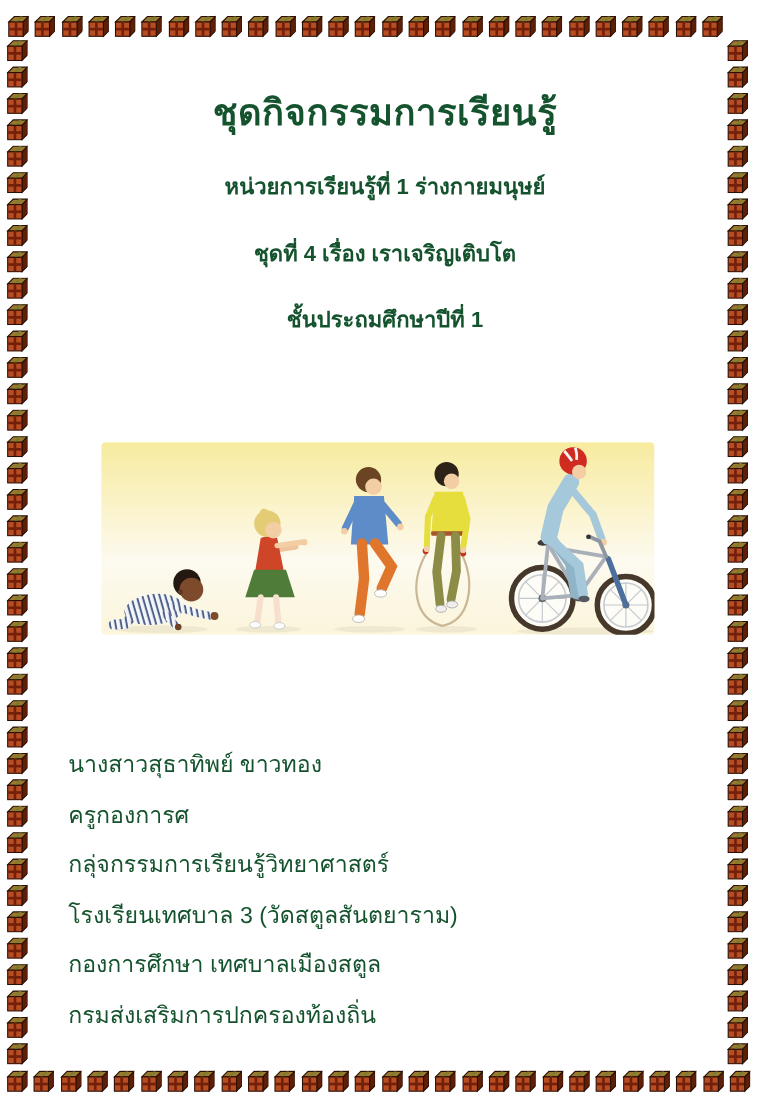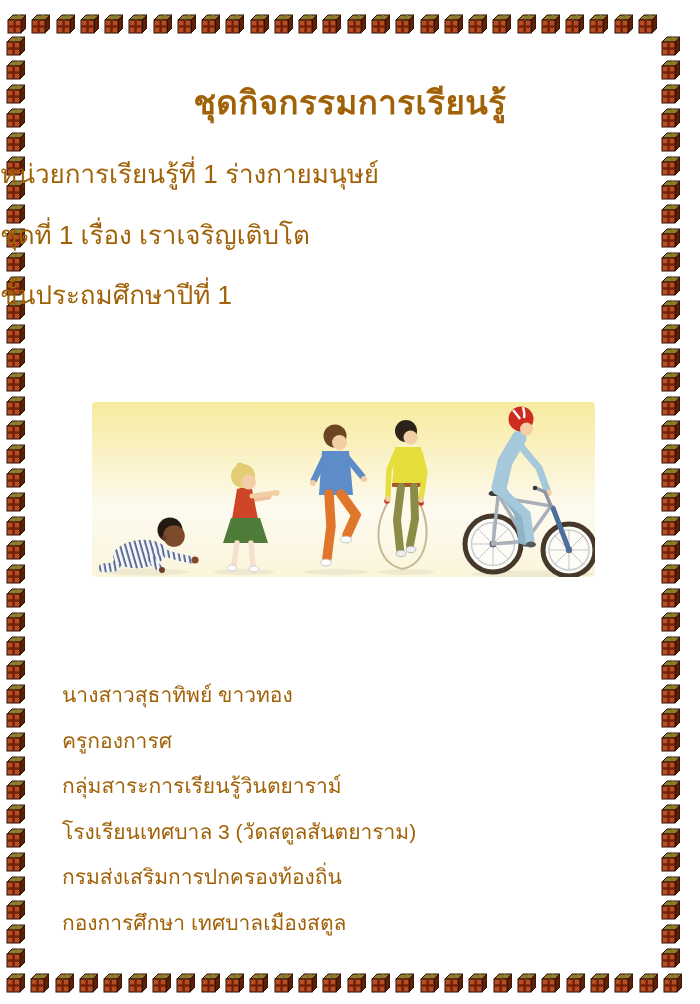--- a/index.html
+++ b/index.html
@@ -9,7 +9,7 @@
     font-family:"Liberation Sans","DejaVu Sans",sans-serif;
     position:relative;
   }
-  .page{position:absolute;inset:0;overflow:hidden;background:#ffffff;color:#a16207;}
+  .page{position:absolute;inset:0;overflow:hidden;background:#ffffff;color:#14532d;}
 
   
   .strip{position:absolute;display:flex;justify-content:space-between;}

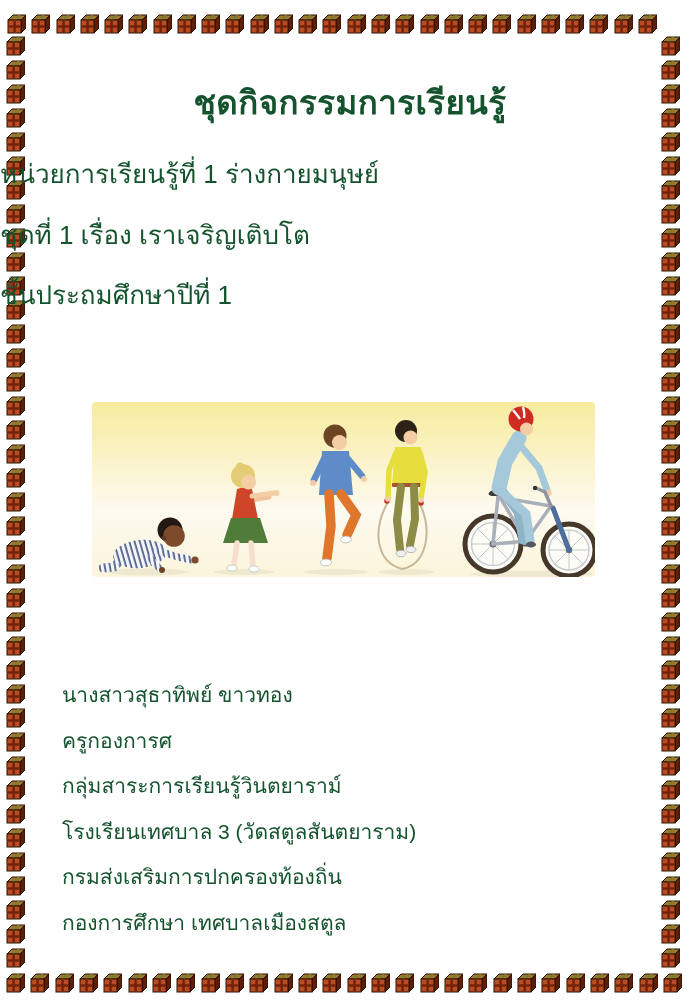--- a/index.html
+++ b/index.html
@@ -27,7 +27,7 @@
   }
   .sub{
     position:absolute;left:0;right:0;margin:0;
-    text-align:left;font-size:26px;font-weight:400;
+    text-align:center;font-size:20px;font-weight:700;
   }
   .sub-1{top:153px;} .sub-2{top:214px;} .sub-3{top:274px;}
 

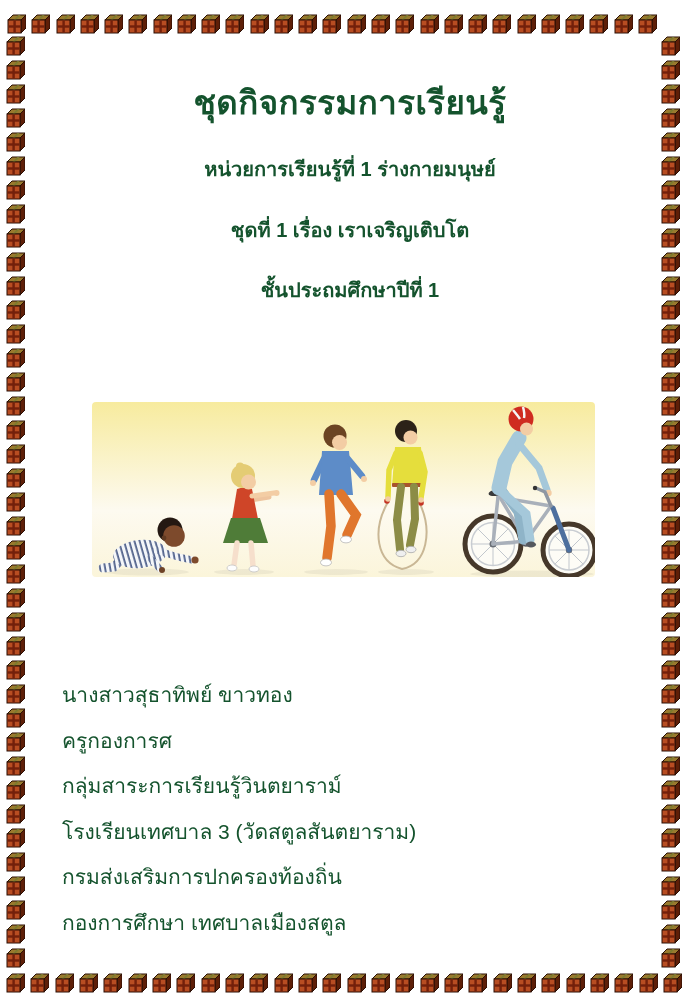--- a/index.html
+++ b/index.html
@@ -1251,7 +1251,7 @@
 
   <h1 class="title">ชุดกิจกรรมการเรียนรู้</h1>
   <div class="sub sub-1">หน่วยการเรียนรู้ที่ 1 ร่างกายมนุษย์</div>
-  <div class="sub sub-2">ชุดที่ 1 เรื่อง เราเจริญเติบโต</div>
+  <div class="sub sub-2">ชุดที่ 4 เรื่อง เราเจริญเติบโต</div>
   <div class="sub sub-3">ชั้นประถมศึกษาปีที่ 1</div>
 
   <div class="illus">

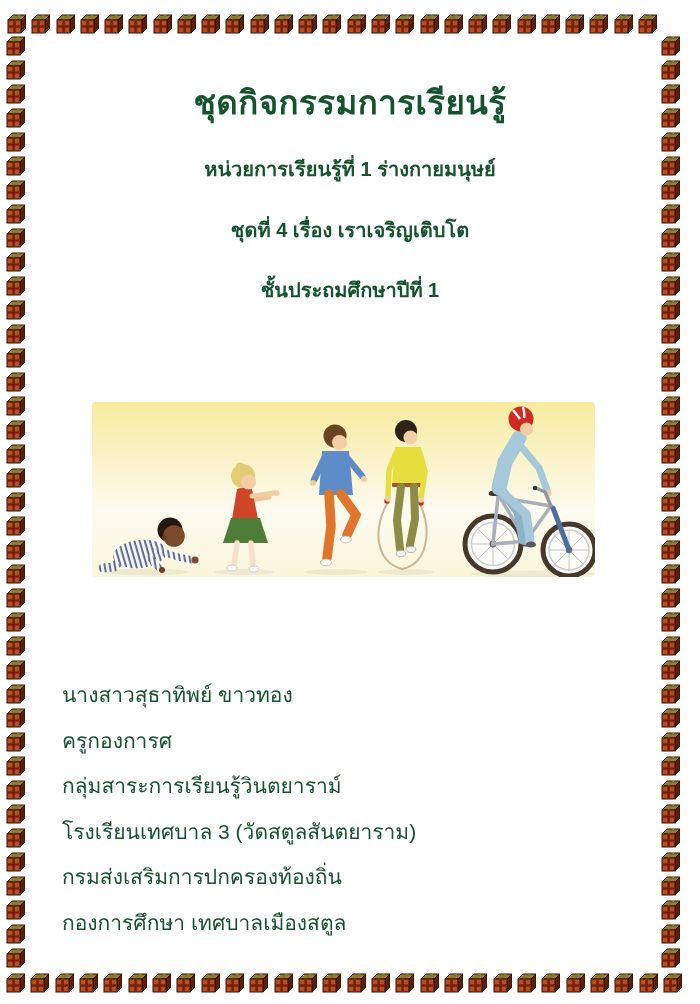--- a/index.html
+++ b/index.html
@@ -1387,7 +1387,7 @@
   <div class="credits">
     <p>นางสาวสุธาทิพย์ ขาวทอง</p>
     <p>ครูกองการศ</p>
-    <p>กลุ่มสาระการเรียนรู้วินตยาราม์</p>
+    <p>กลุ่จกรรมการเรียนรู้วิทยาศาสตร์</p>
     <p>โรงเรียนเทศบาล 3 (วัดสตูลสันตยาราม)</p>
     <p>กรมส่งเสริมการปกครองท้องถิ่น</p>
     <p>กองการศึกษา เทศบาลเมืองสตูล</p>

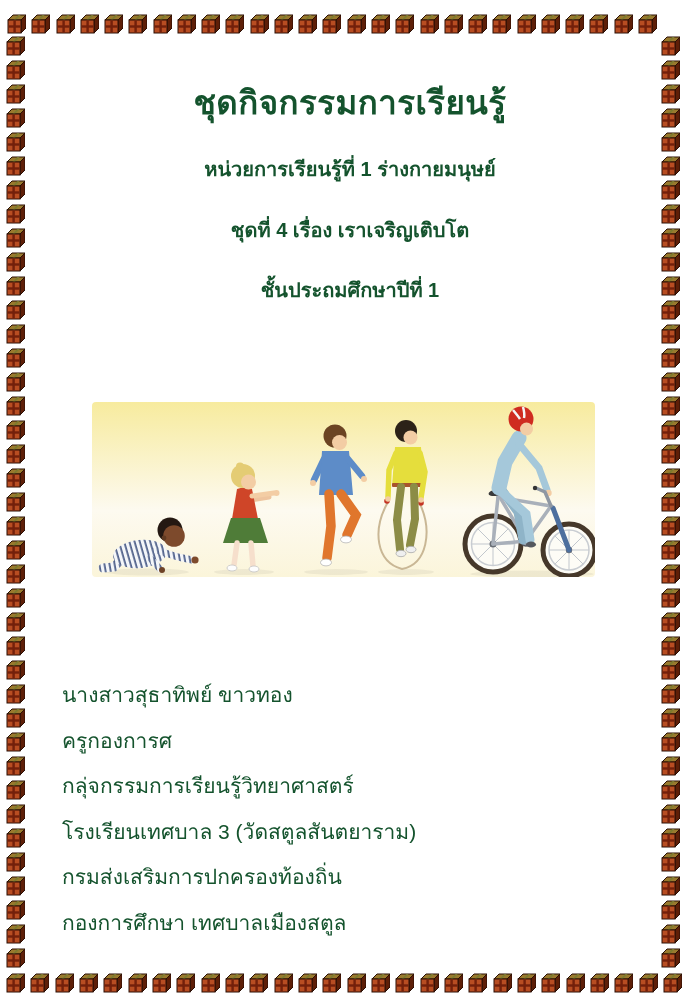--- a/index.html
+++ b/index.html
@@ -1389,8 +1389,8 @@
     <p>ครูกองการศ</p>
     <p>กลุ่จกรรมการเรียนรู้วิทยาศาสตร์</p>
     <p>โรงเรียนเทศบาล 3 (วัดสตูลสันตยาราม)</p>
+    <p>กองการศึกษา เทศบาลเมืองสตูล</p>
     <p>กรมส่งเสริมการปกครองท้องถิ่น</p>
-    <p>กองการศึกษา เทศบาลเมืองสตูล</p>
   </div>
 
 </div>

